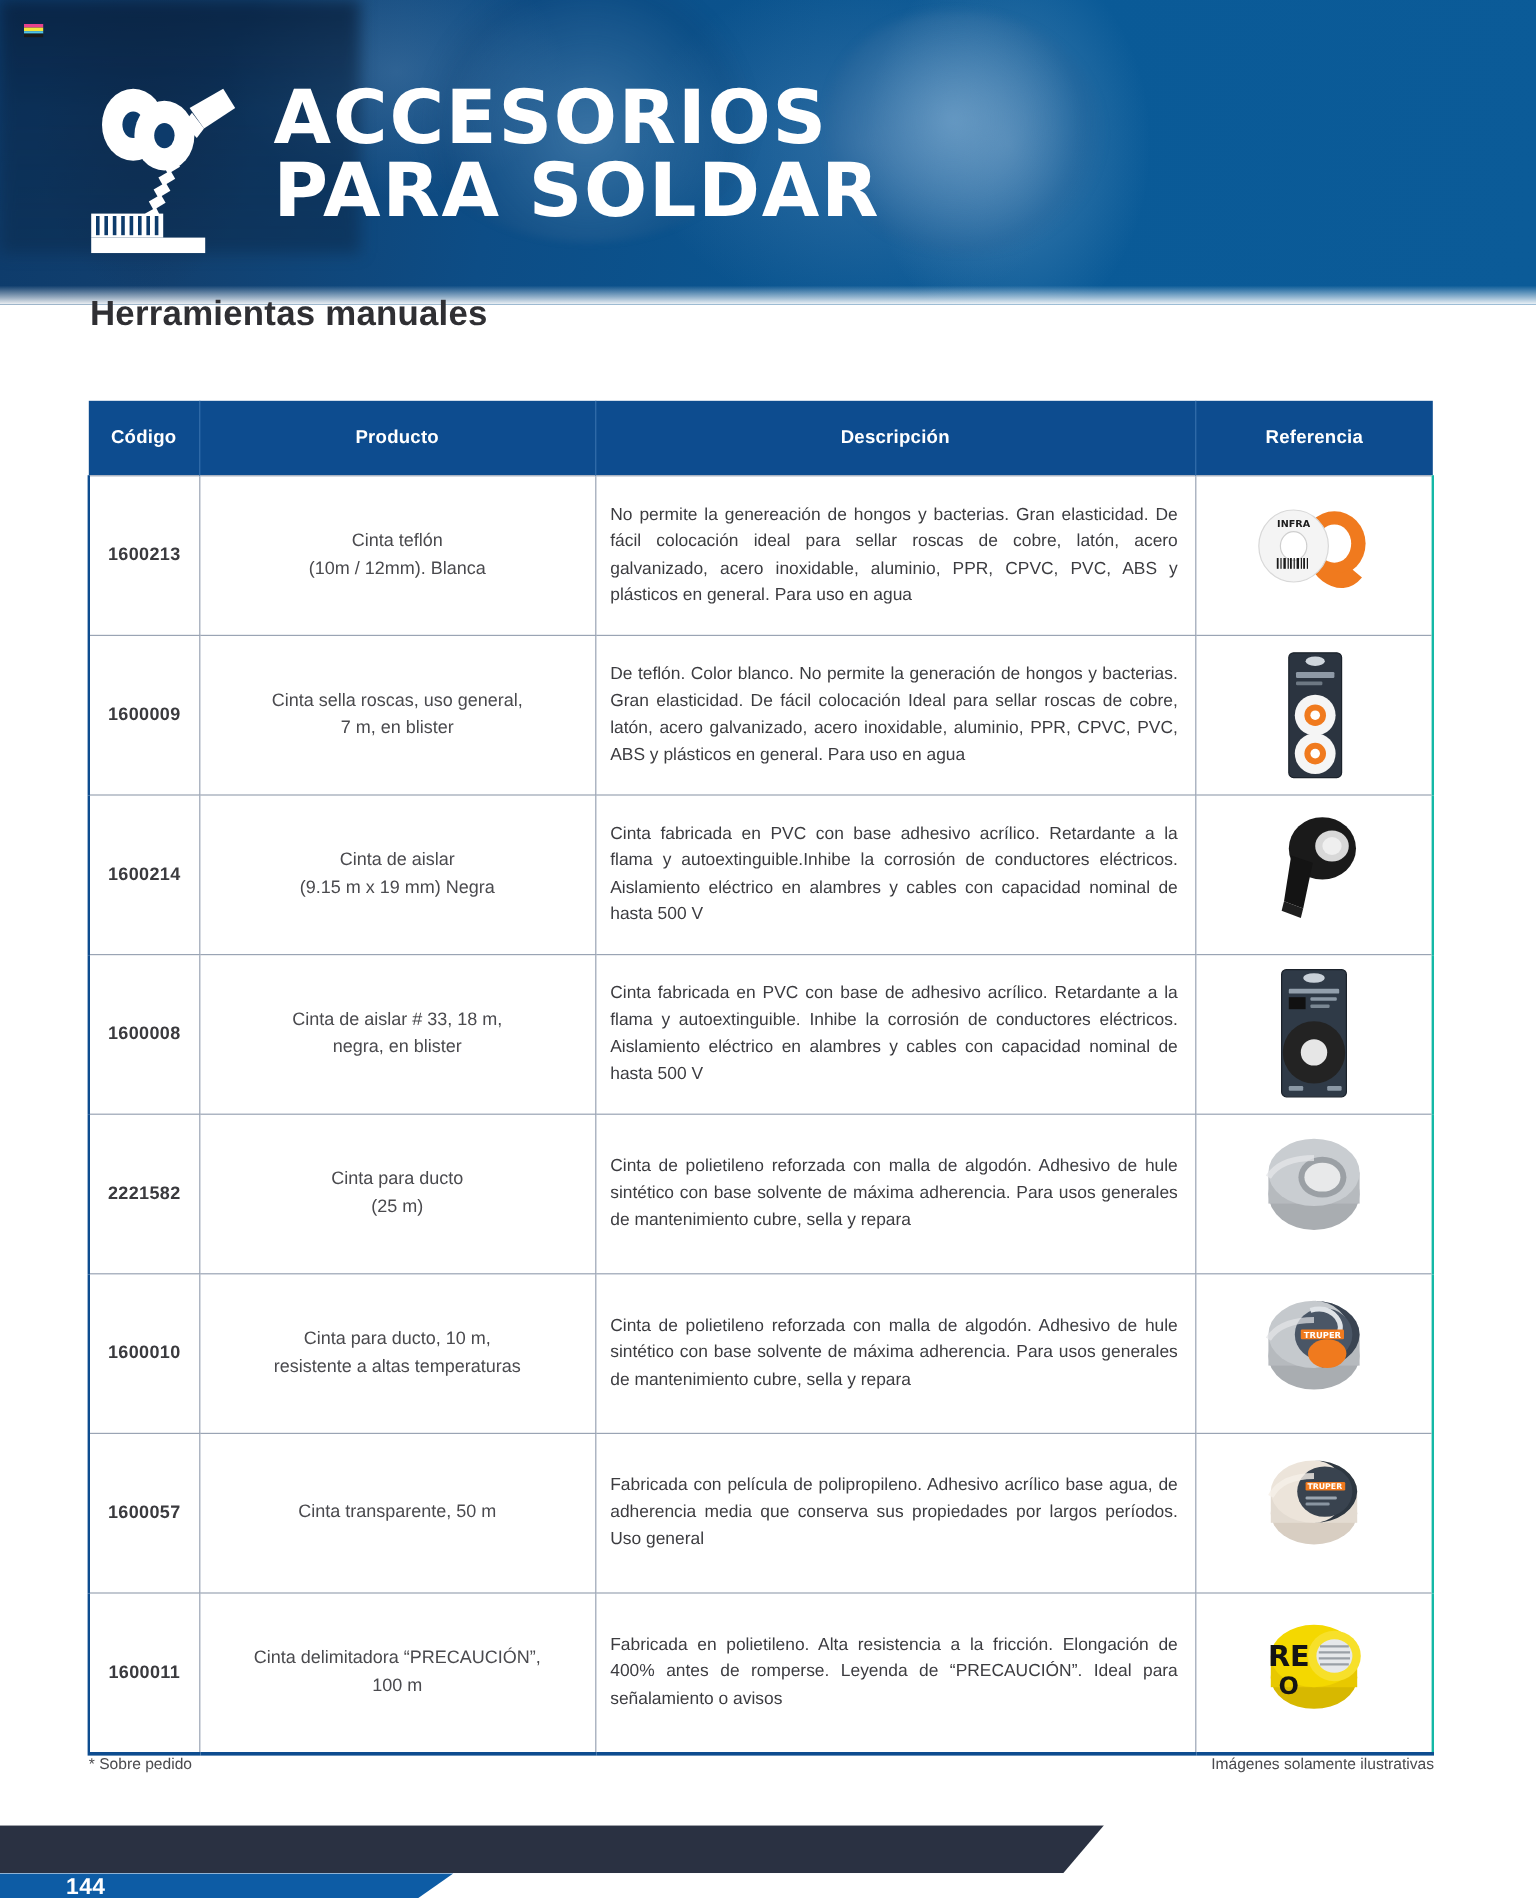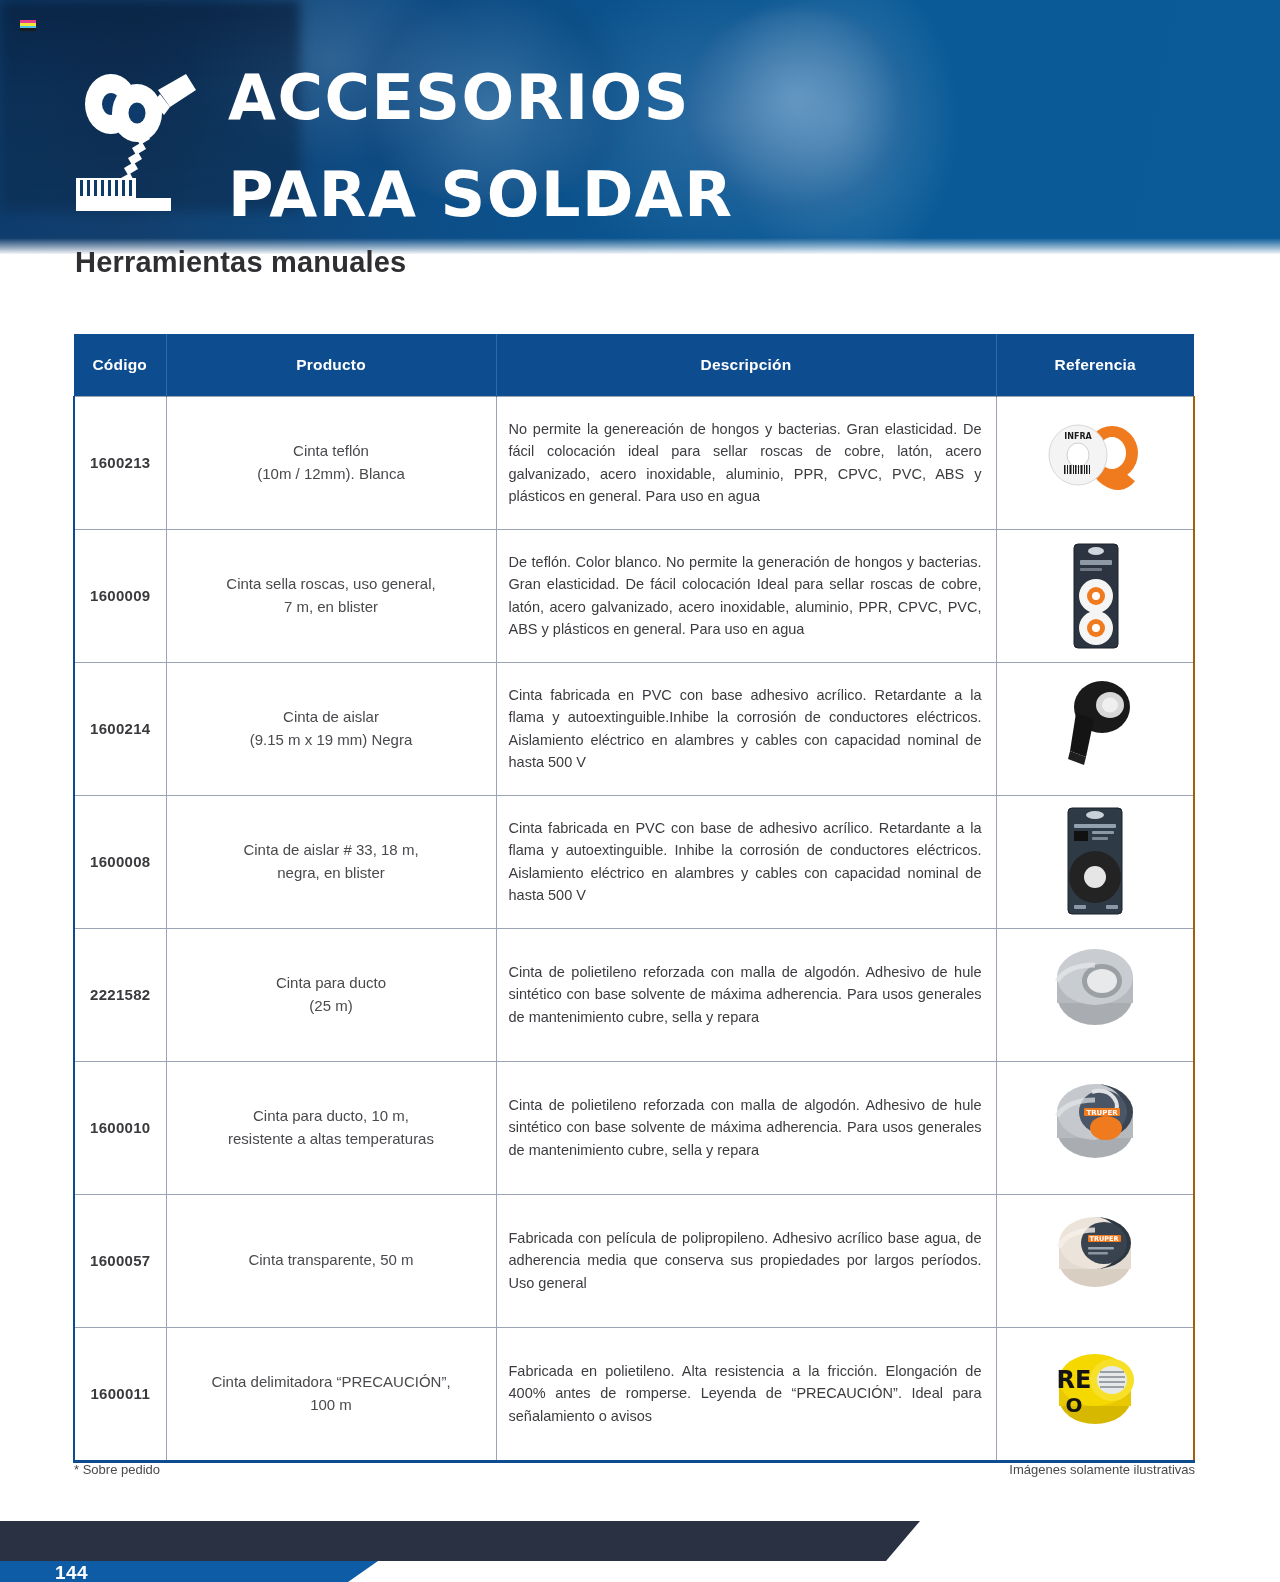--- a/index.html
+++ b/index.html
@@ -101,7 +101,7 @@
     text-transform: uppercase;
     white-space: nowrap;
   }
-  .banner-title .line2 { display: block; margin-top: 36px; }
+  .banner-title .line2 { display: block; }
 
   
   .section-title {

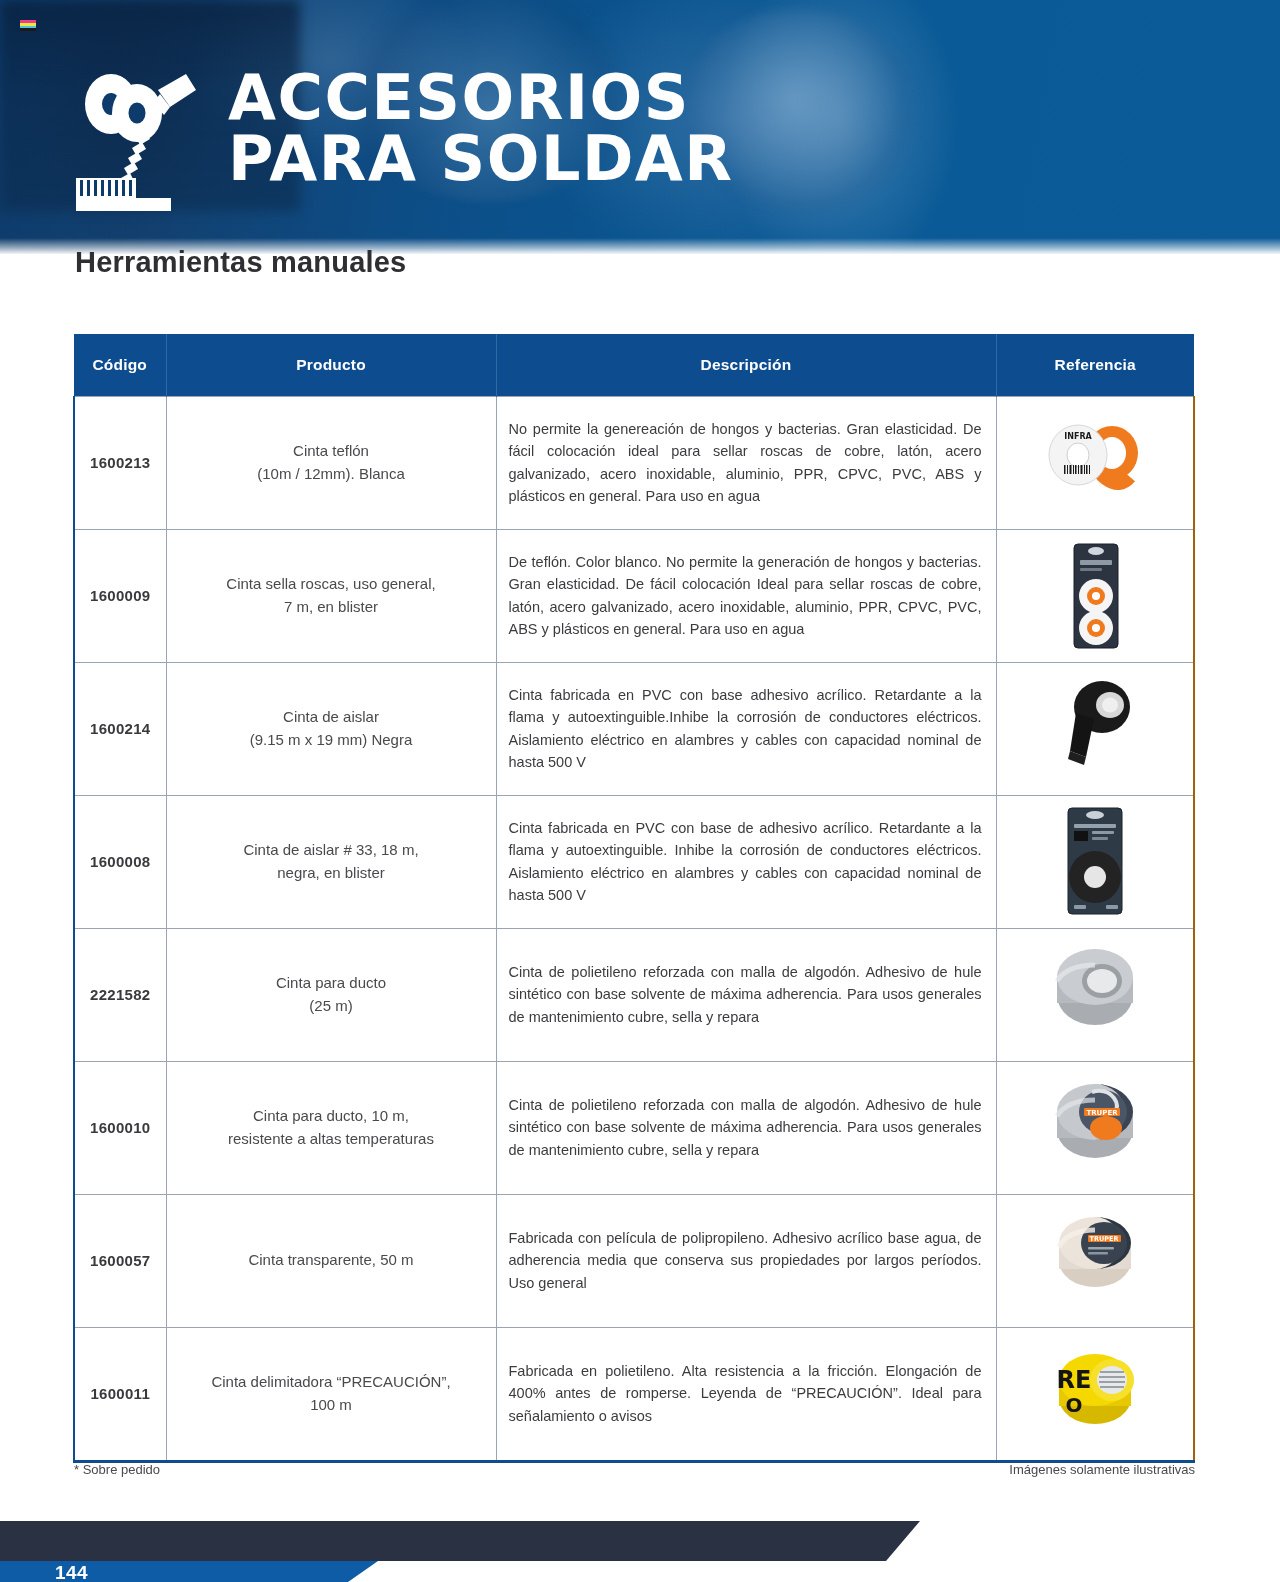--- a/index.html
+++ b/index.html
@@ -143,7 +143,7 @@
     background: #ffffff;
   }
   table.catalog tbody tr td:first-child { border-left: 2px solid #0d4c8f; }
-  table.catalog tbody tr td:last-child  { border-right: 2px solid #a16207; }
+  table.catalog tbody tr td:last-child  { border-right: 2px solid #14b8a6; }
   table.catalog tbody tr:last-child td  { border-bottom: 3px solid #0d4c8f; }
 
   .col-codigo { width: 92px; }

